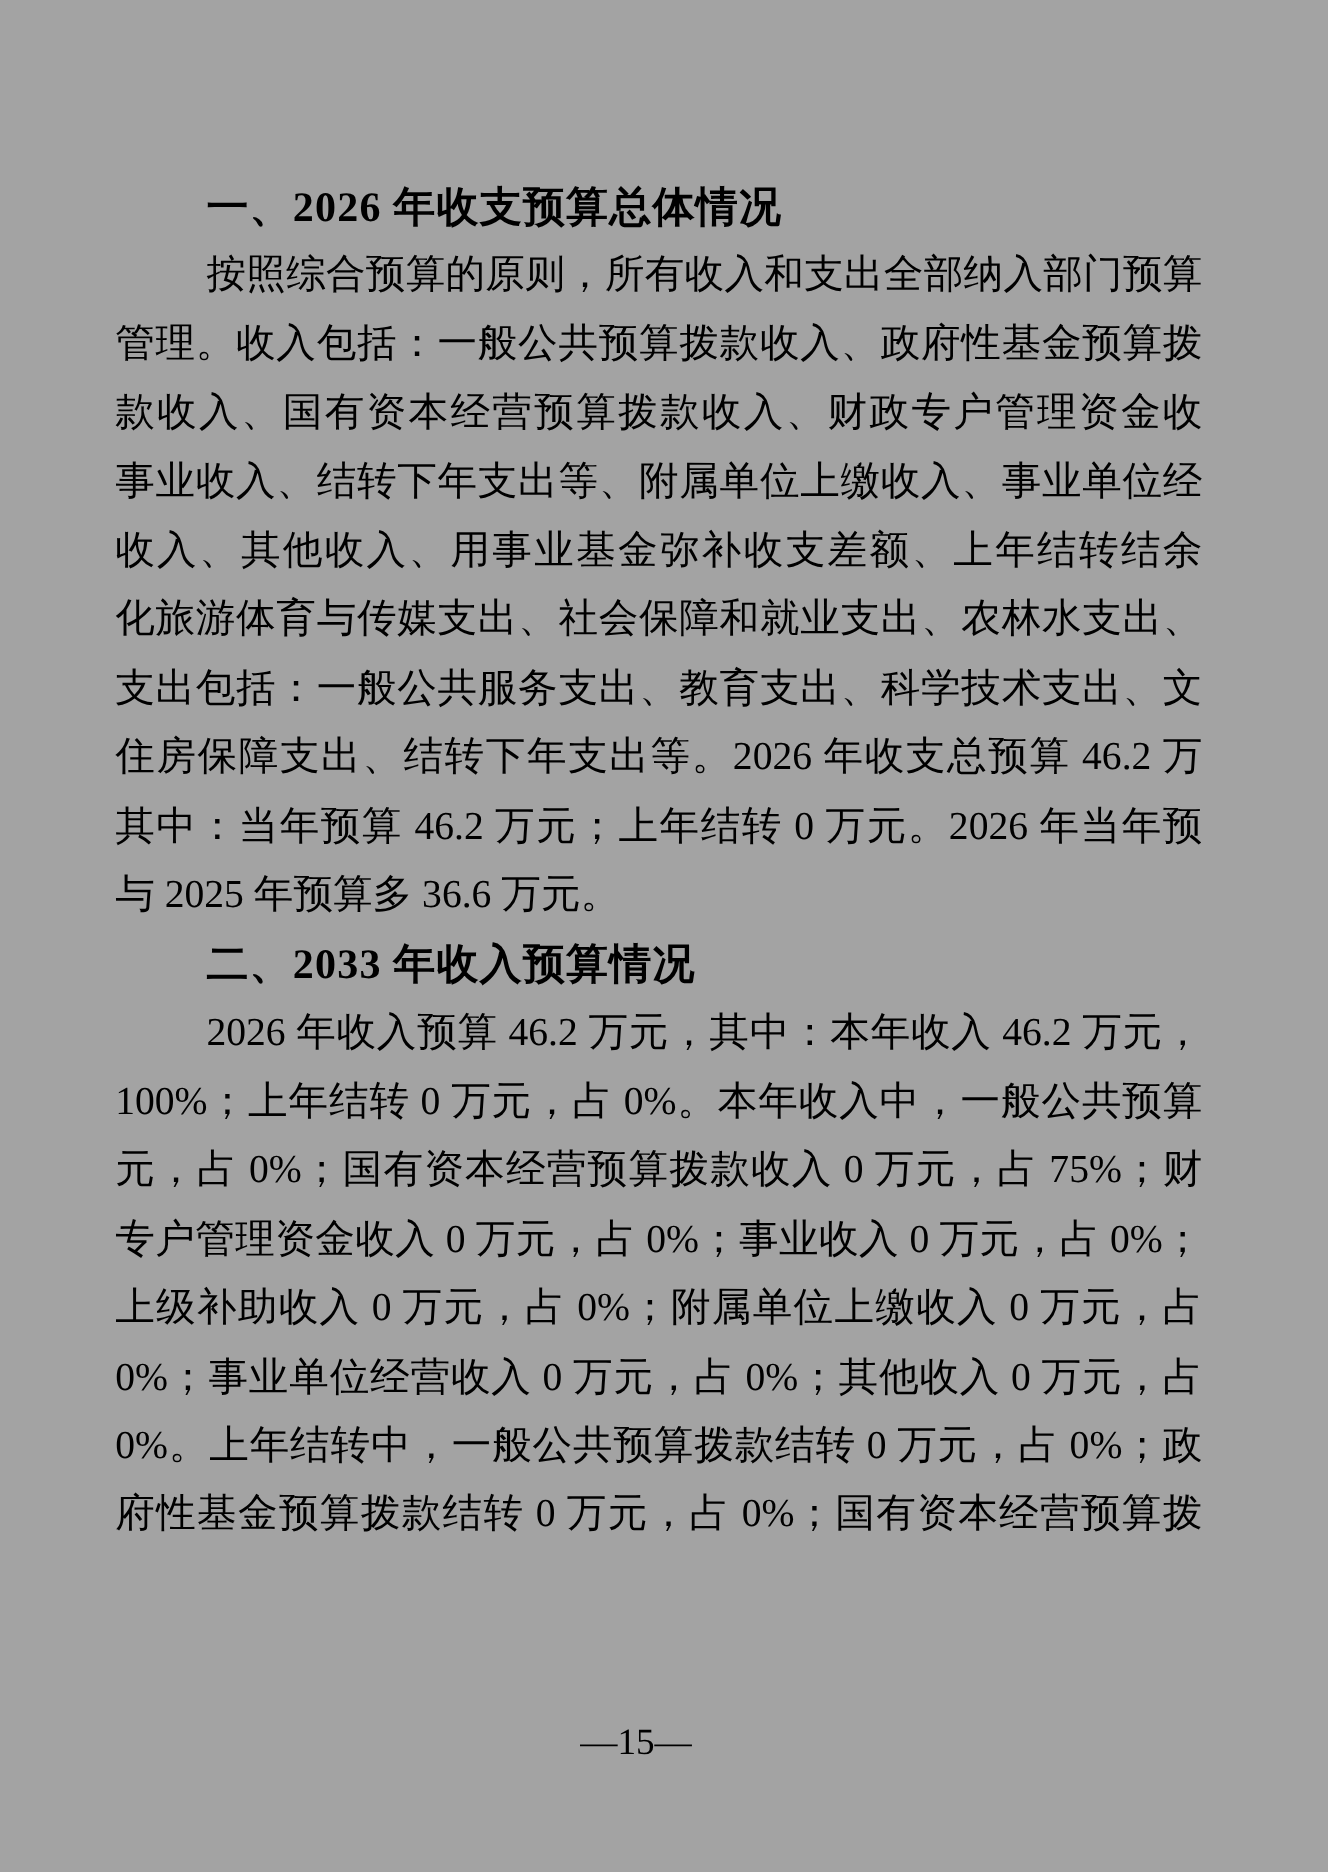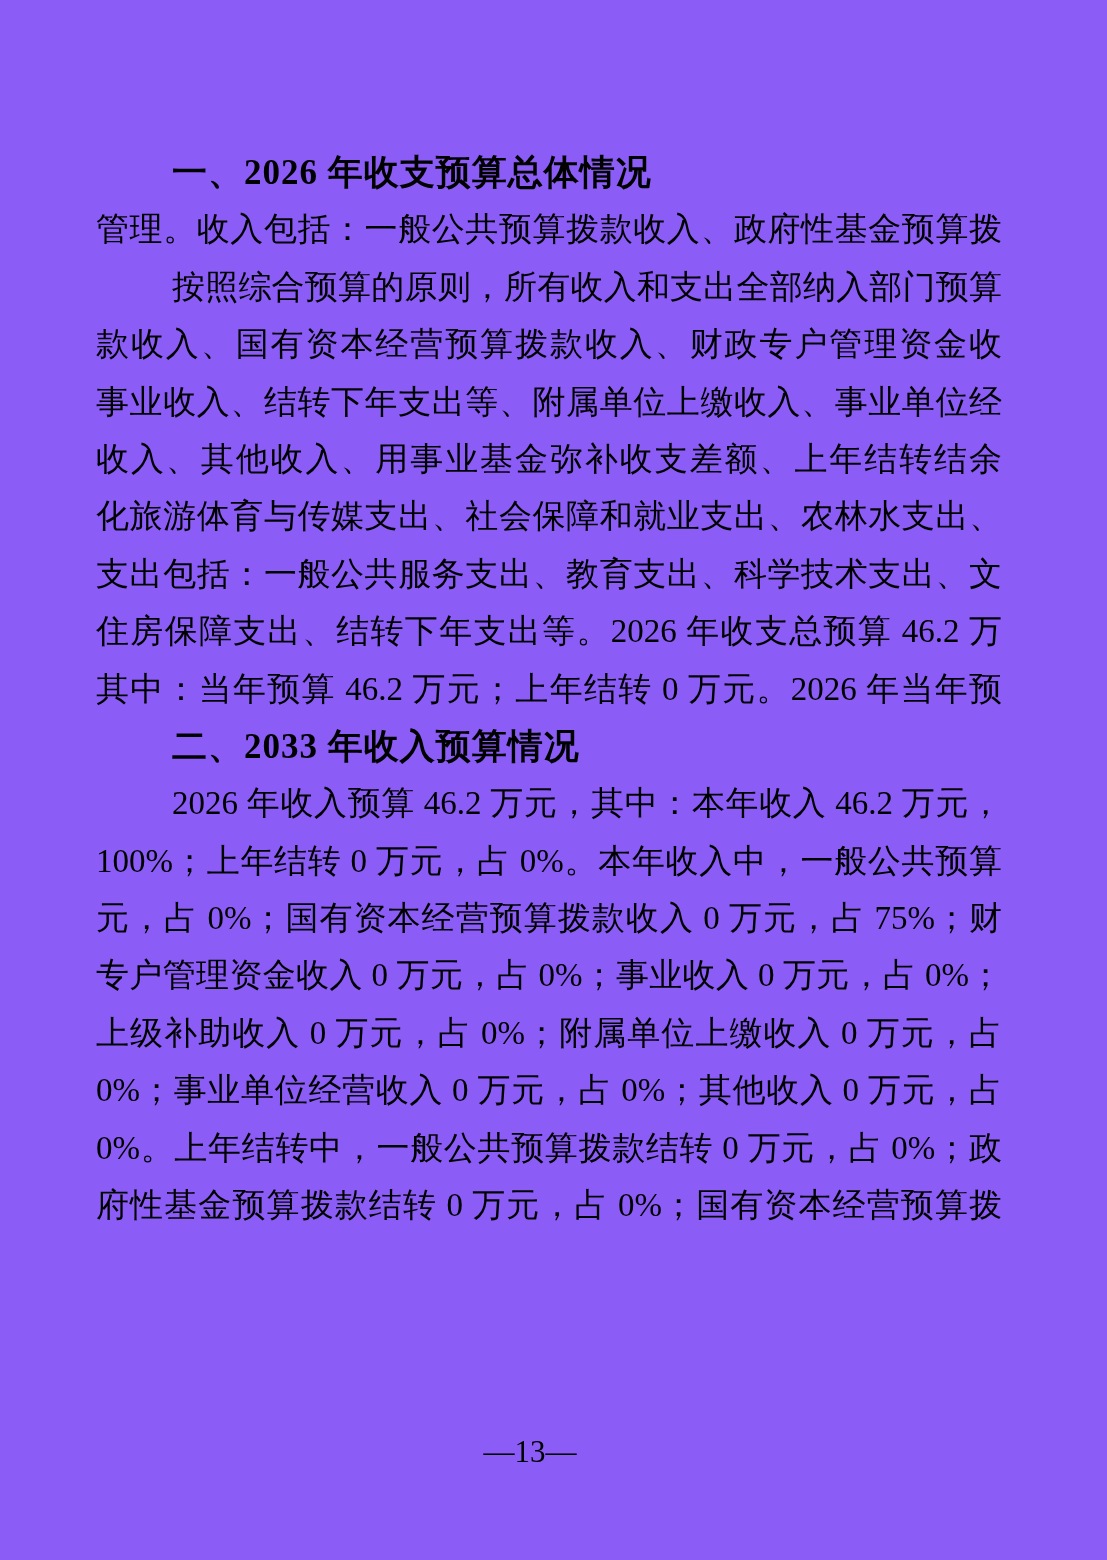--- a/index.html
+++ b/index.html
@@ -18,7 +18,7 @@
   .page {
     position: absolute;
     inset: 0;
-    background: #8b5cf6;
+    background: #a3a3a3;
   }
   .content {
     position: absolute;

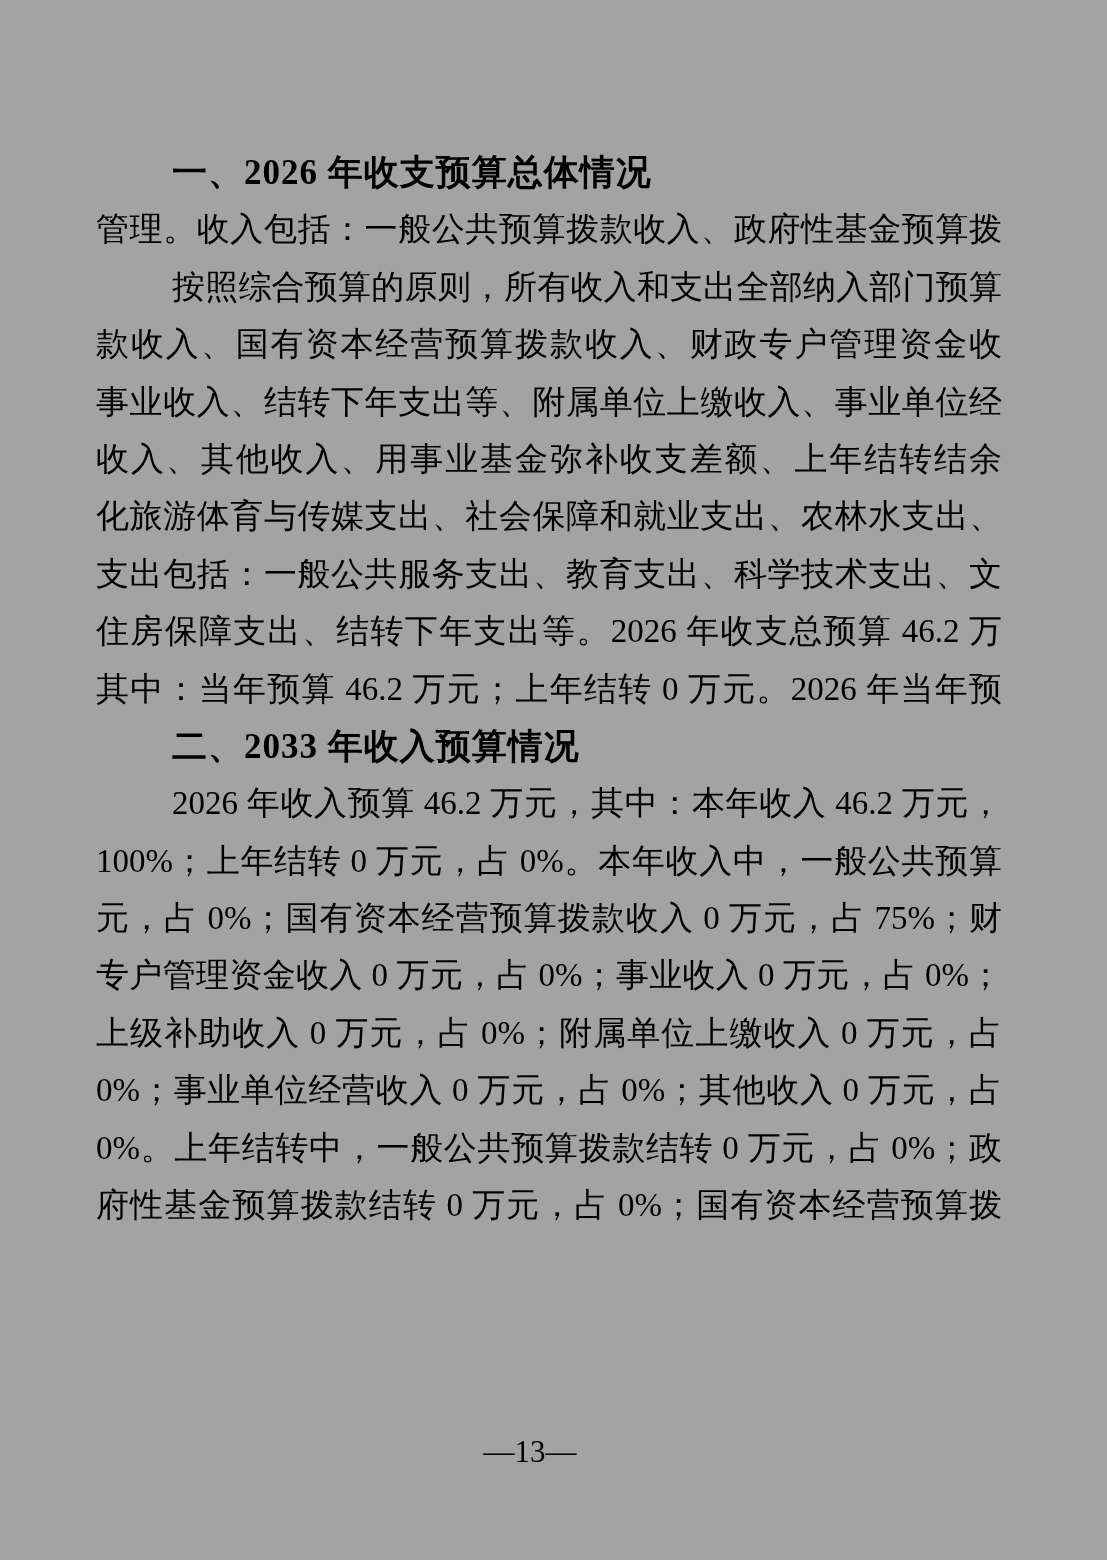--- a/index.html
+++ b/index.html
@@ -67,8 +67,8 @@
 <div class="page">
   <div class="content">
     <div class="line heading">一、2026 年收支预算总体情况</div>
+    <div class="line just indent">按照综合预算的原则，所有收入和支出全部纳入部门预算</div>
     <div class="line just">管理。收入包括：一般公共预算拨款收入、政府性基金预算拨</div>
-    <div class="line just indent">按照综合预算的原则，所有收入和支出全部纳入部门预算</div>
     <div class="line just">款收入、国有资本经营预算拨款收入、财政专户管理资金收入、</div>
     <div class="line just">事业收入、结转下年支出等、附属单位上缴收入、事业单位经营</div>
     <div class="line just">收入、其他收入、用事业基金弥补收支差额、上年结转结余等；</div>

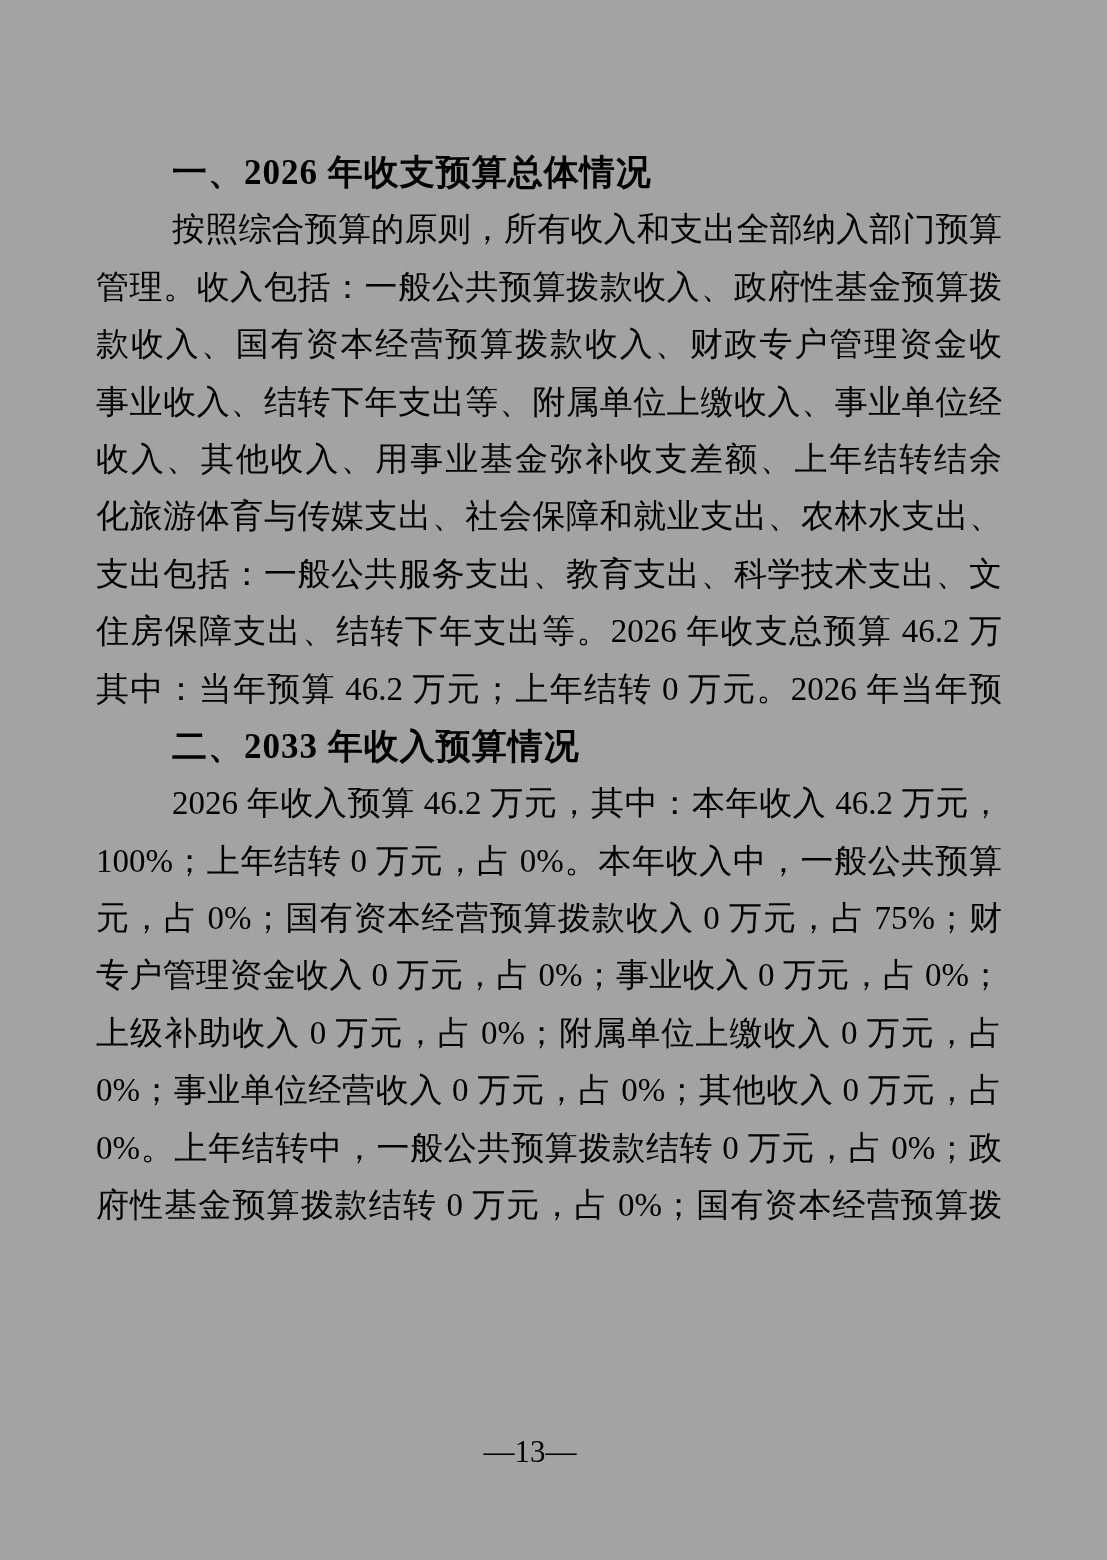--- a/index.html
+++ b/index.html
@@ -76,6 +76,7 @@
     <div class="line just">支出包括：一般公共服务支出、教育支出、科学技术支出、文</div>
     <div class="line just">住房保障支出、结转下年支出等。2026 年收支总预算 46.2 万元，</div>
     <div class="line just">其中：当年预算 46.2 万元；上年结转 0 万元。2026 年当年预算</div>
+    <div class="line left">与 2025 年预算多 36.6 万元。</div>
     <div class="line heading">二、2033 年收入预算情况</div>
     <div class="line just indent">2026 年收入预算 46.2 万元，其中：本年收入 46.2 万元，占</div>
     <div class="line just">100%；上年结转 0 万元，占 0%。本年收入中，一般公共预算</div>

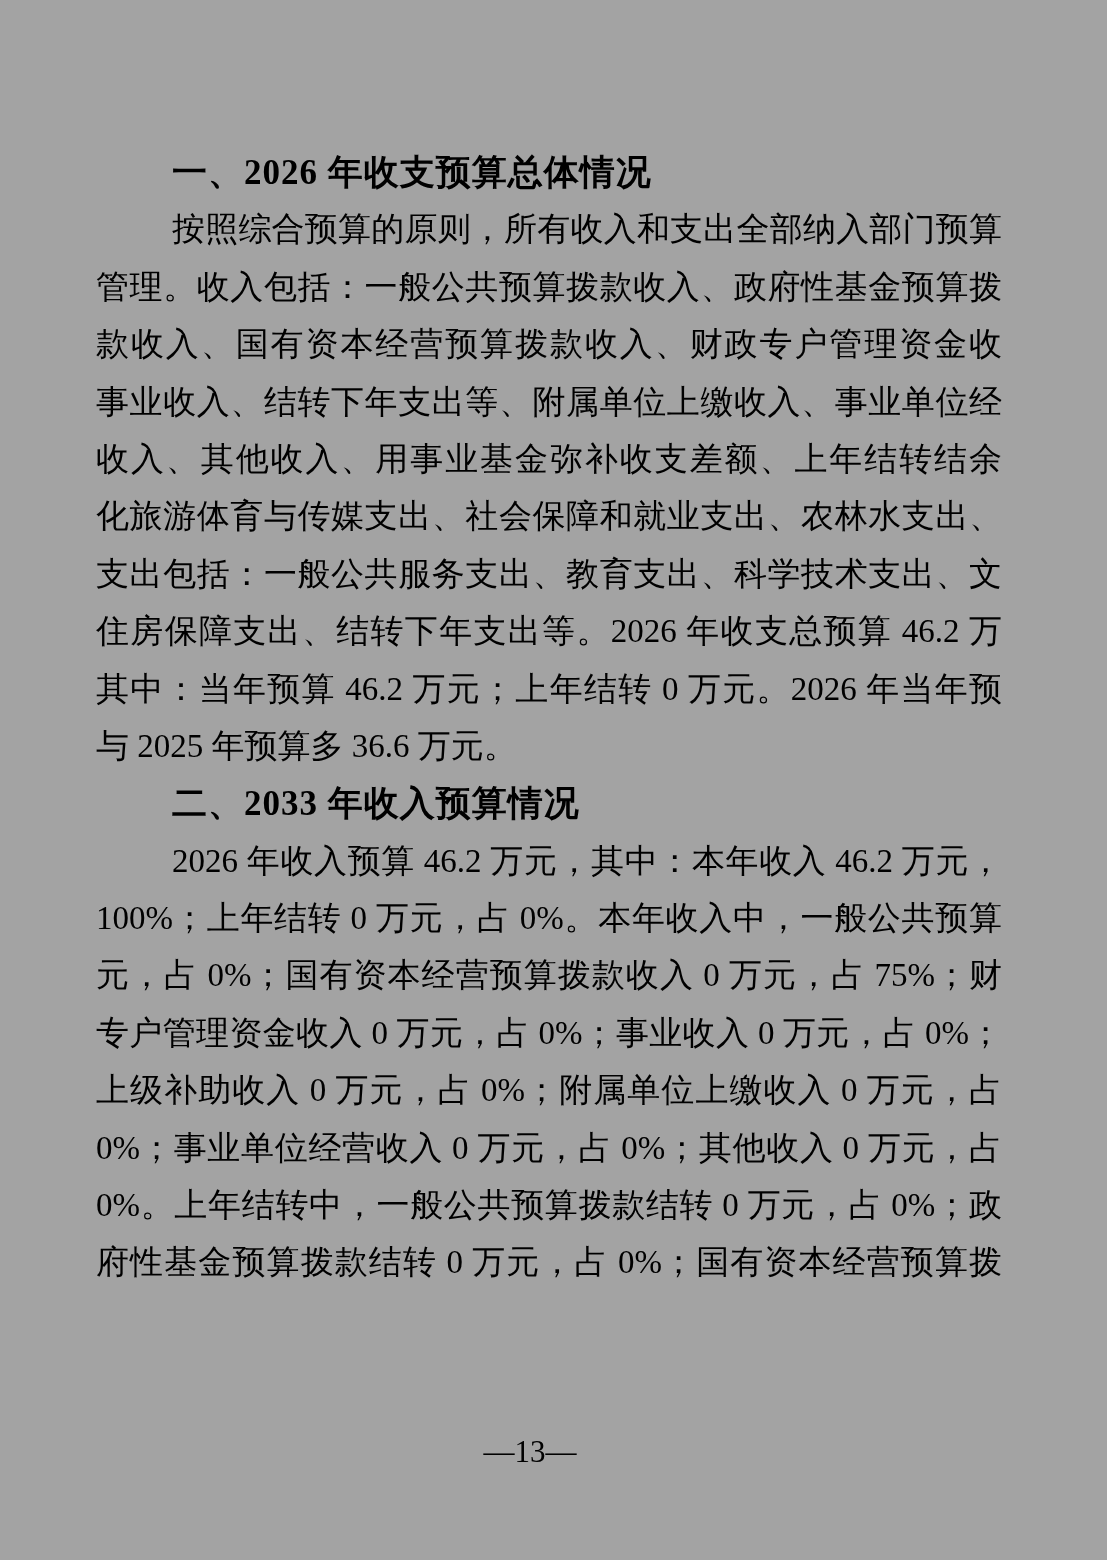--- a/index.html
+++ b/index.html
@@ -87,7 +87,7 @@
     <div class="line just">0%。上年结转中，一般公共预算拨款结转 0 万元，占 0%；政</div>
     <div class="line just">府性基金预算拨款结转 0 万元，占 0%；国有资本经营预算拨款</div>
   </div>
-  <div class="footer">—13—</div>
+  <div class="footer">—15—</div>
 </div>
 
 </body></html>

